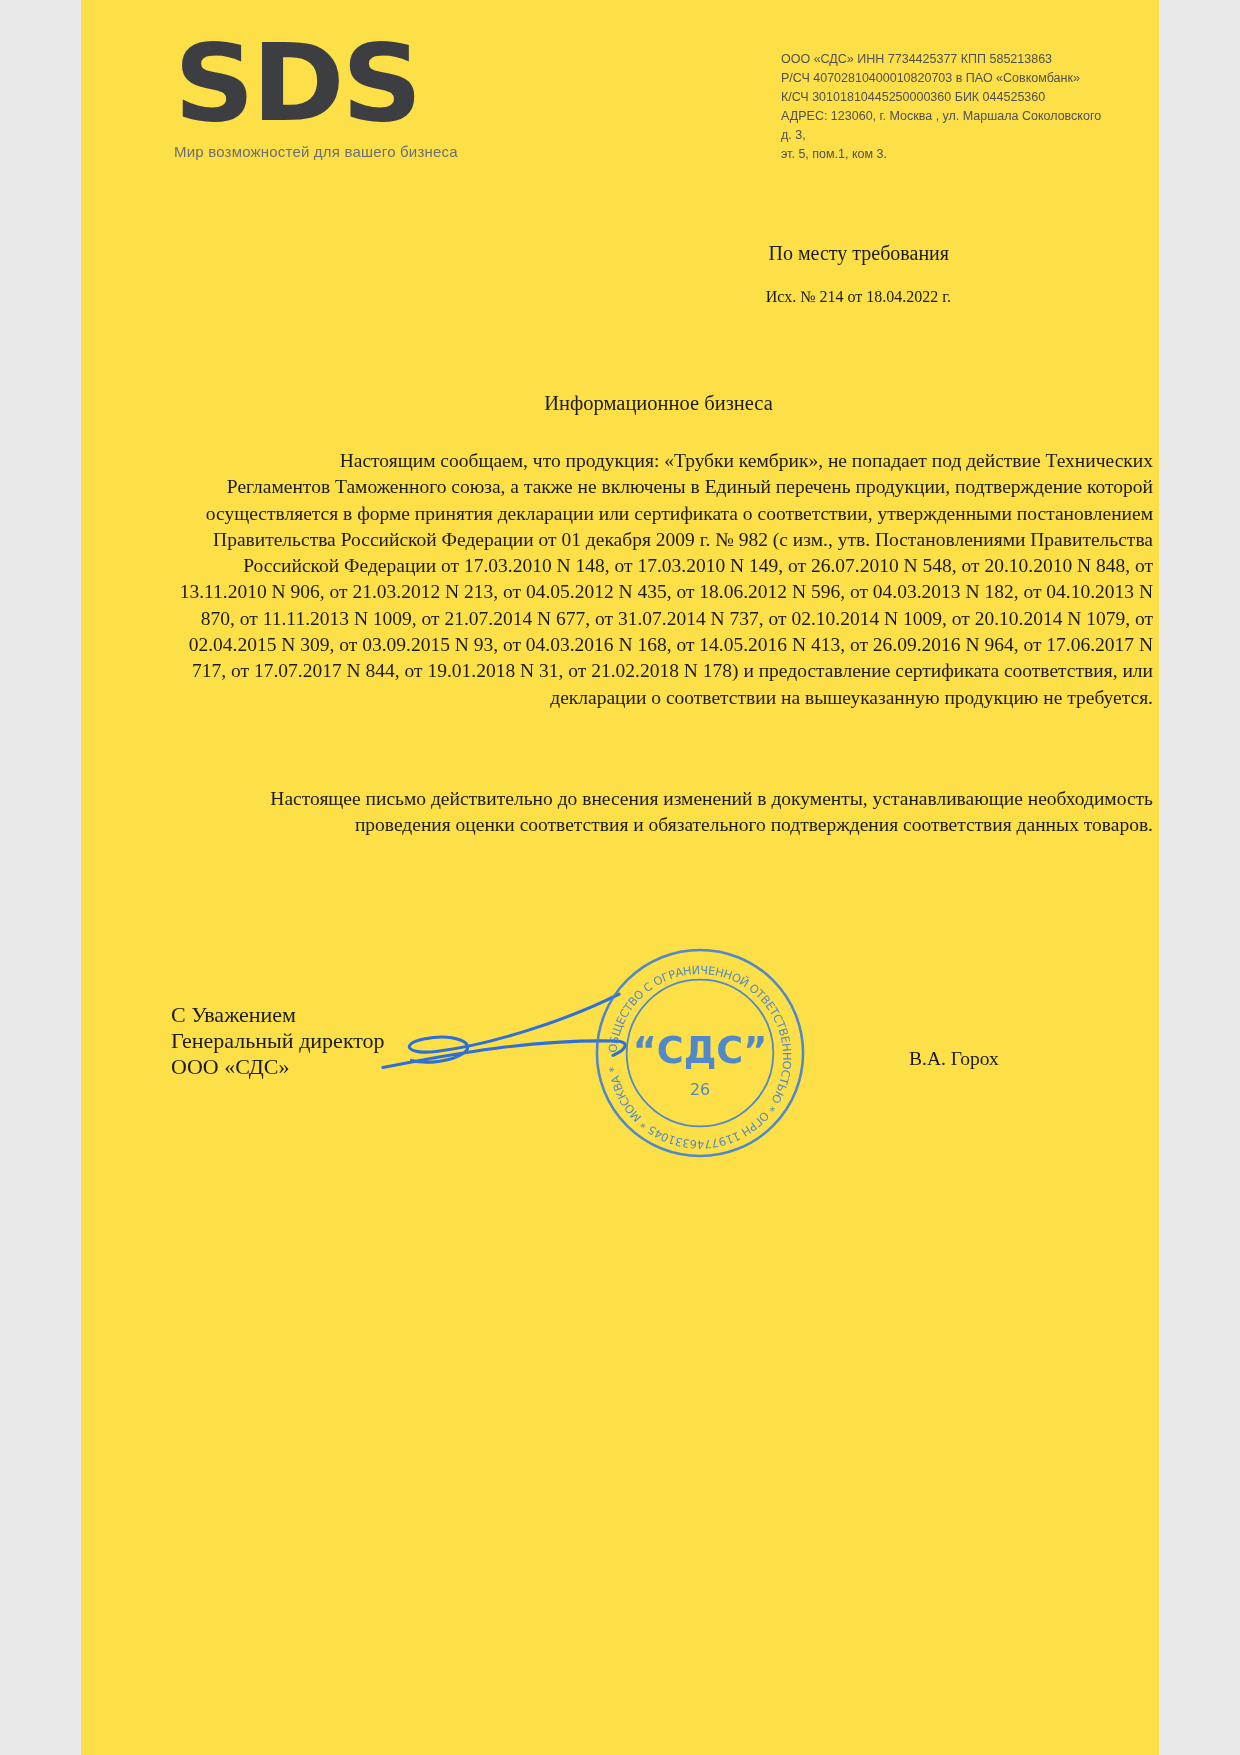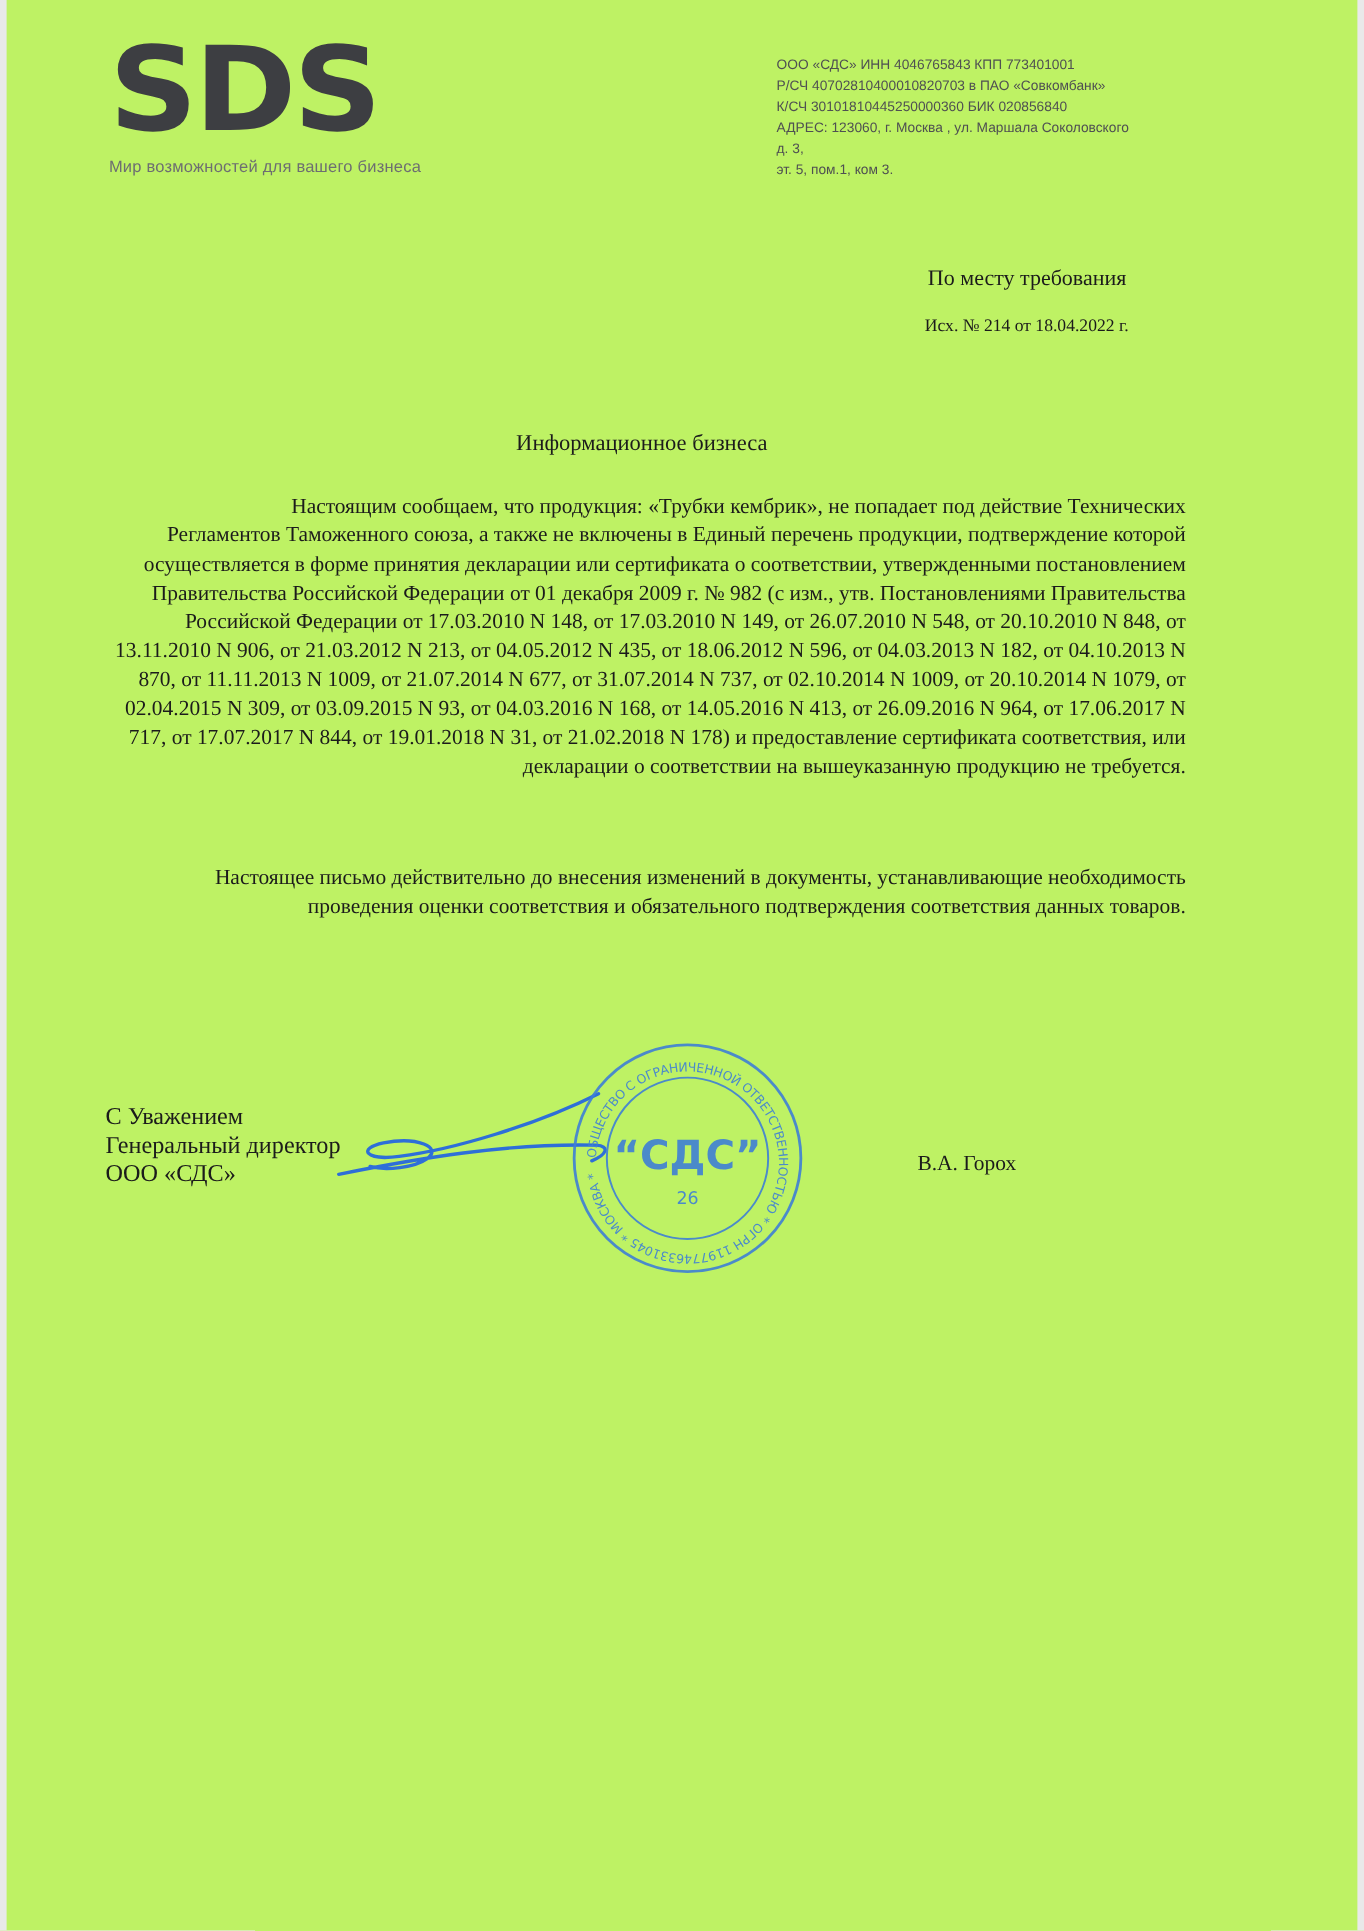--- a/index.html
+++ b/index.html
@@ -5,10 +5,10 @@
   html, body { margin: 0; padding: 0; background: #e9e9e9; }
   .page {
     position: relative;
-    width: 1228px;
+    width: 1078px;
     height: 1755px;
     margin: 0 auto;
-    background: #bef264;
+    background: #fde047;
     font-family: "Liberation Serif", serif;
     color: #1b1b1b;
     overflow: hidden;

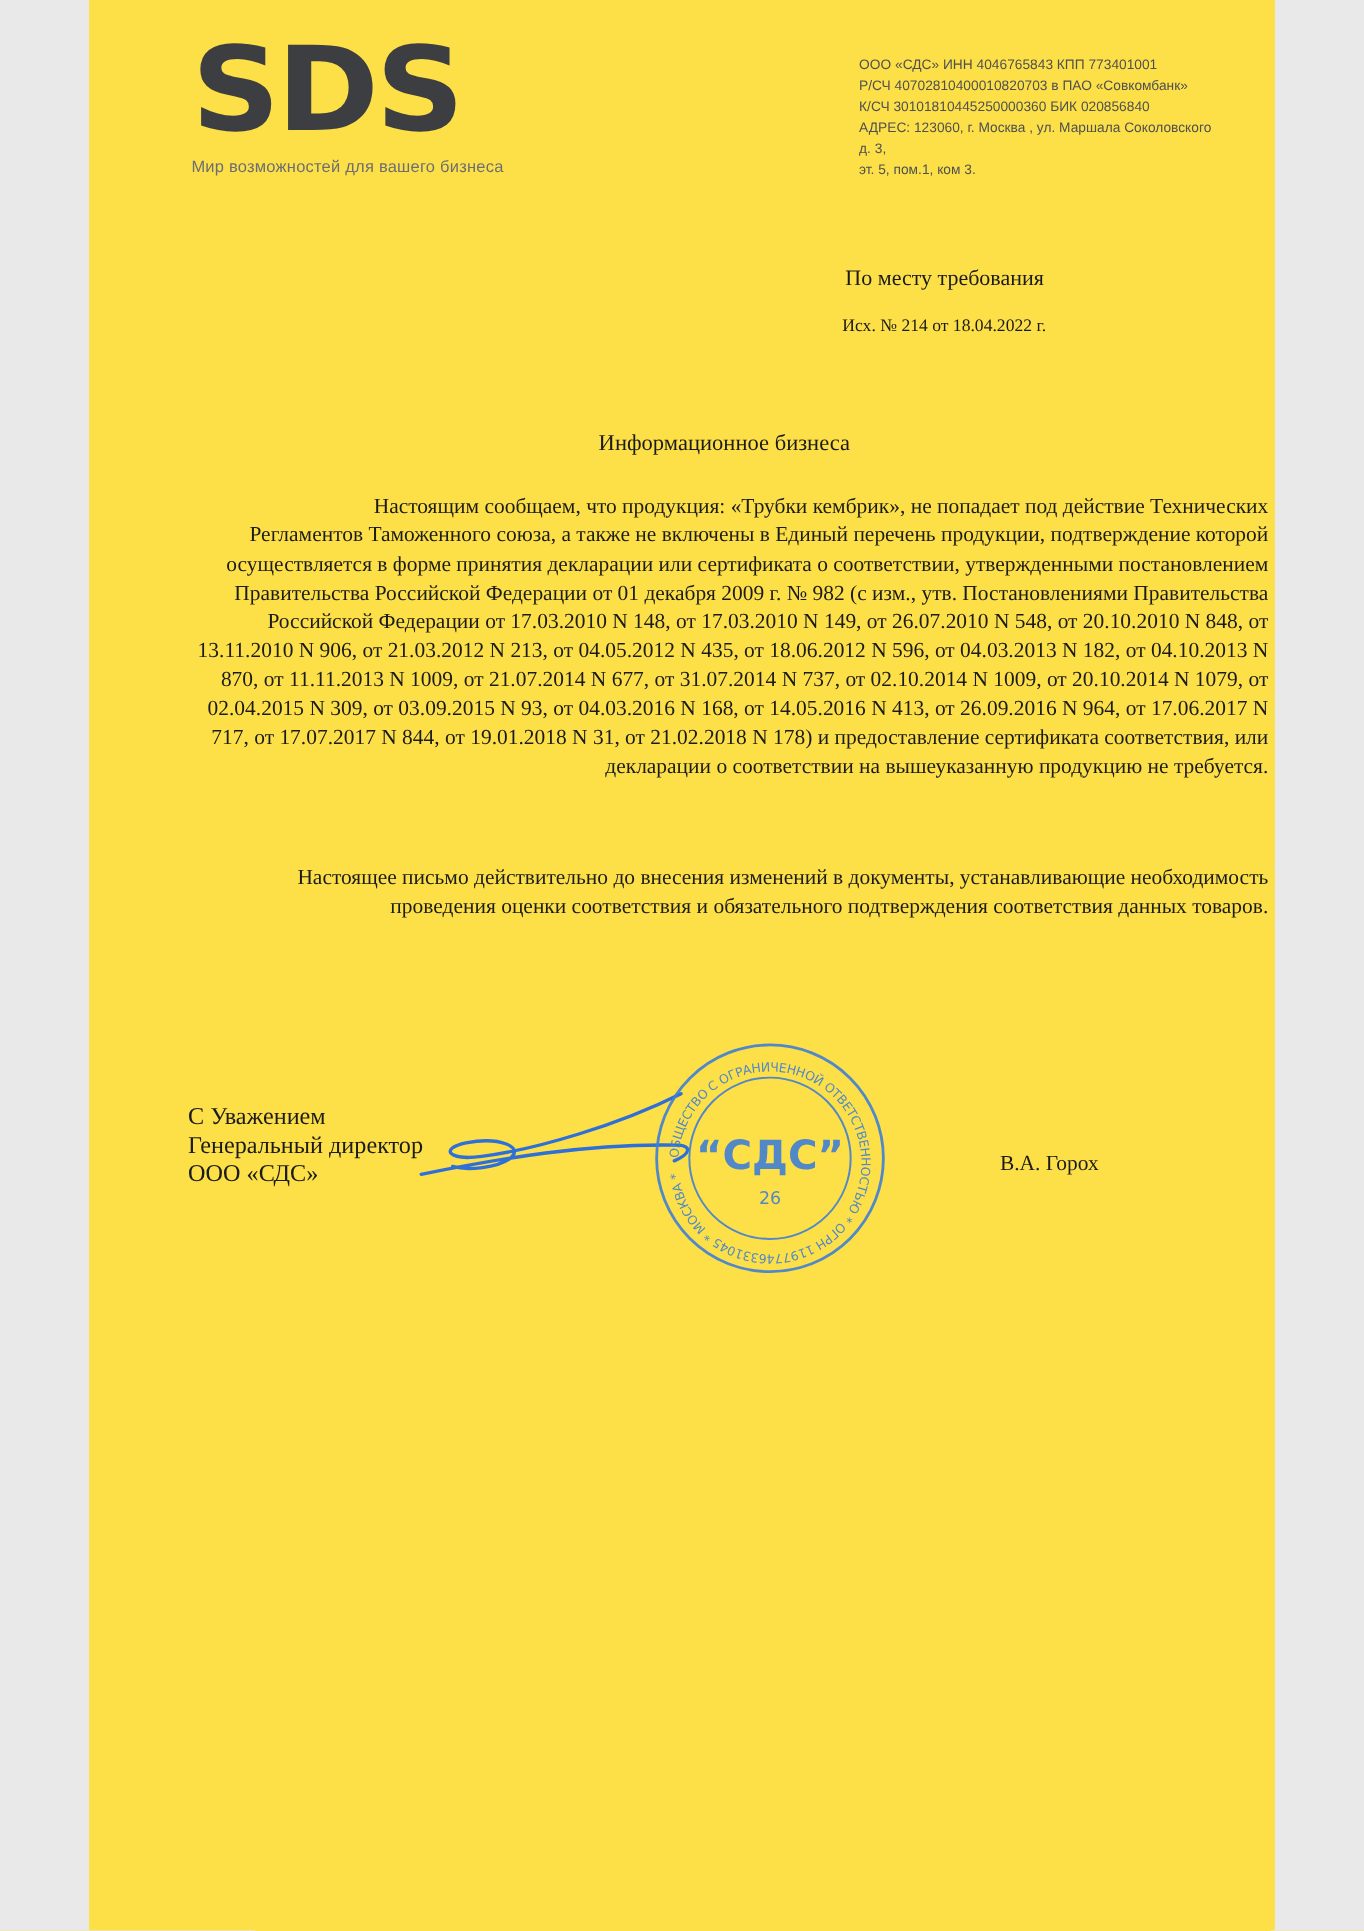--- a/index.html
+++ b/index.html
@@ -126,7 +126,7 @@
       <div class="tagline">Мир возможностей для вашего бизнеса</div>
     </div>
     <div class="company-info">
-      <div>ООО «СДС»   ИНН 4046765843   КПП 773401001</div>
+      <div>ООО «СДС»   ИНН 7734425377   КПП 585213863</div>
       <div>Р/СЧ 40702810400010820703 в ПАО «Совкомбанк»</div>
       <div>К/СЧ 30101810445250000360   БИК 020856840</div>
       <div>АДРЕС: 123060, г. Москва , ул. Маршала Соколовского д. 3,</div>

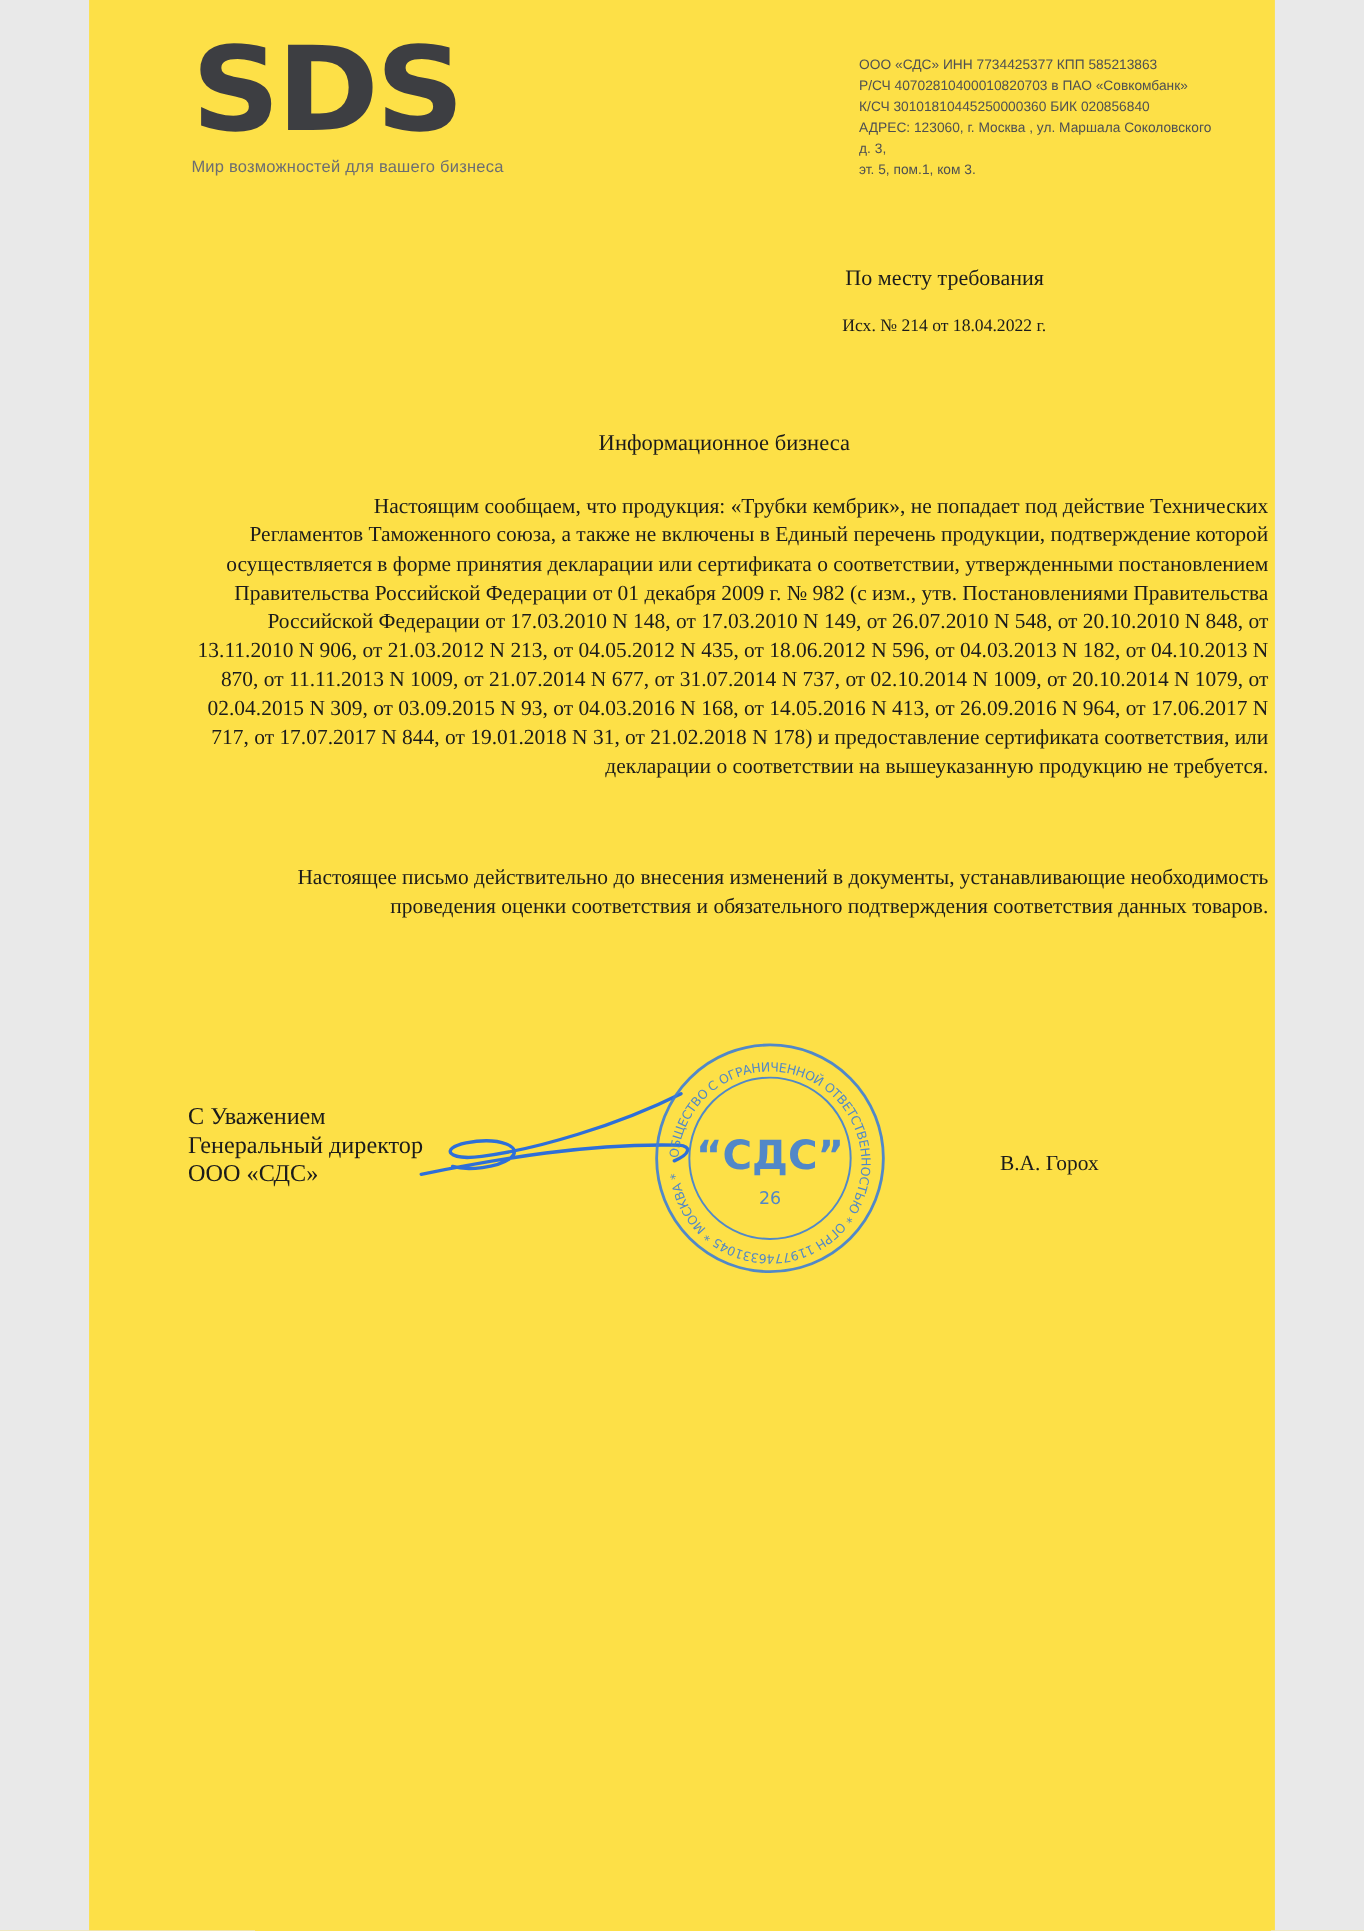--- a/index.html
+++ b/index.html
@@ -128,7 +128,7 @@
     <div class="company-info">
       <div>ООО «СДС»   ИНН 7734425377   КПП 585213863</div>
       <div>Р/СЧ 40702810400010820703 в ПАО «Совкомбанк»</div>
-      <div>К/СЧ 30101810445250000360   БИК 020856840</div>
+      <div>К/СЧ 30101810445250000360   БИК 044525360</div>
       <div>АДРЕС: 123060, г. Москва , ул. Маршала Соколовского д. 3,</div>
       <div>эт. 5, пом.1, ком 3.</div>
     </div>

